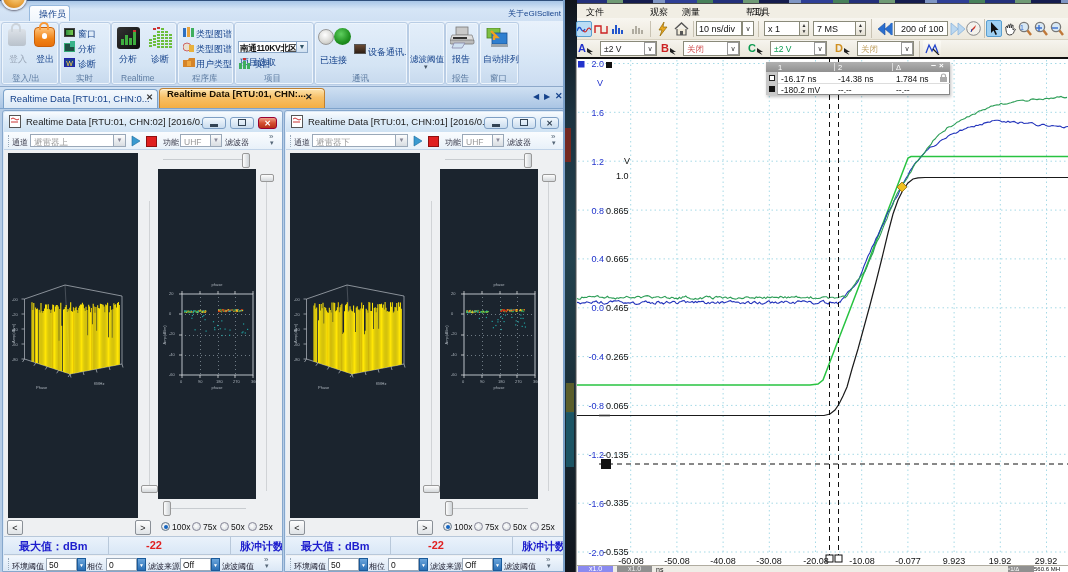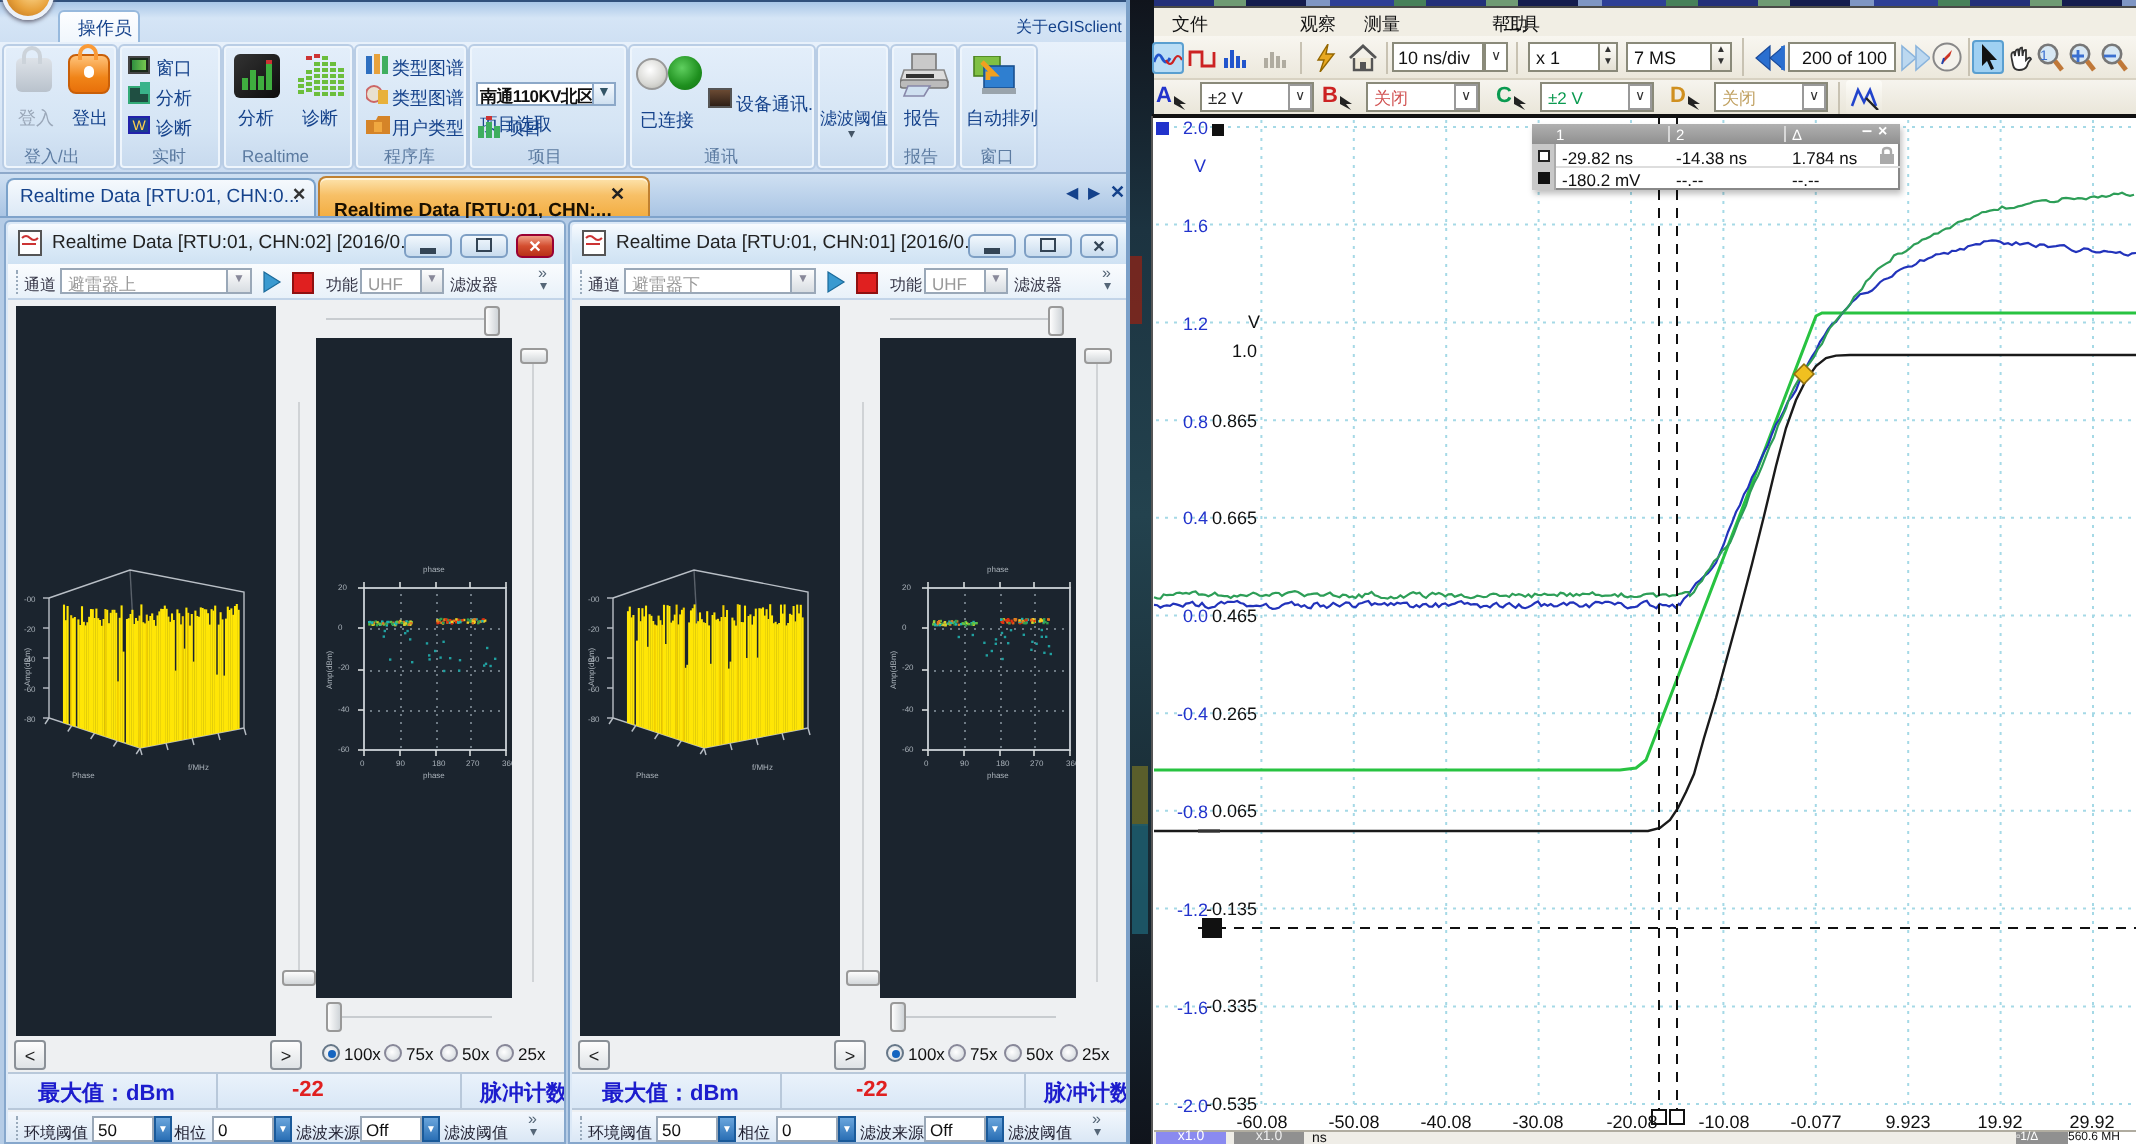--- a/index.html
+++ b/index.html
@@ -1417,7 +1417,7 @@
 <div class="abs" style="left:769px;top:75px;width:6px;height:6px;background:#fff;border:1px solid #222;"></div>
 <div class="abs" style="left:769px;top:86px;width:6px;height:6px;background:#111;border:1px solid #111;"></div>
 <div class="abs" style="left:778px;top:83px;width:172px;height:1px;background:#ddd;"></div>
-<div class="tx" style="left:781px;top:74px;font-size:8.5px;color:#111;">-29.82 ns</div>
+<div class="tx" style="left:781px;top:74px;font-size:8.5px;color:#111;">-16.17 ns</div>
 <div class="tx" style="left:838px;top:74px;font-size:8.5px;color:#111;">-14.38 ns</div>
 <div class="tx" style="left:896px;top:74px;font-size:8.5px;color:#111;">1.784 ns</div>
 <svg class="abs" style="left:939px;top:73px;" width="9" height="9">

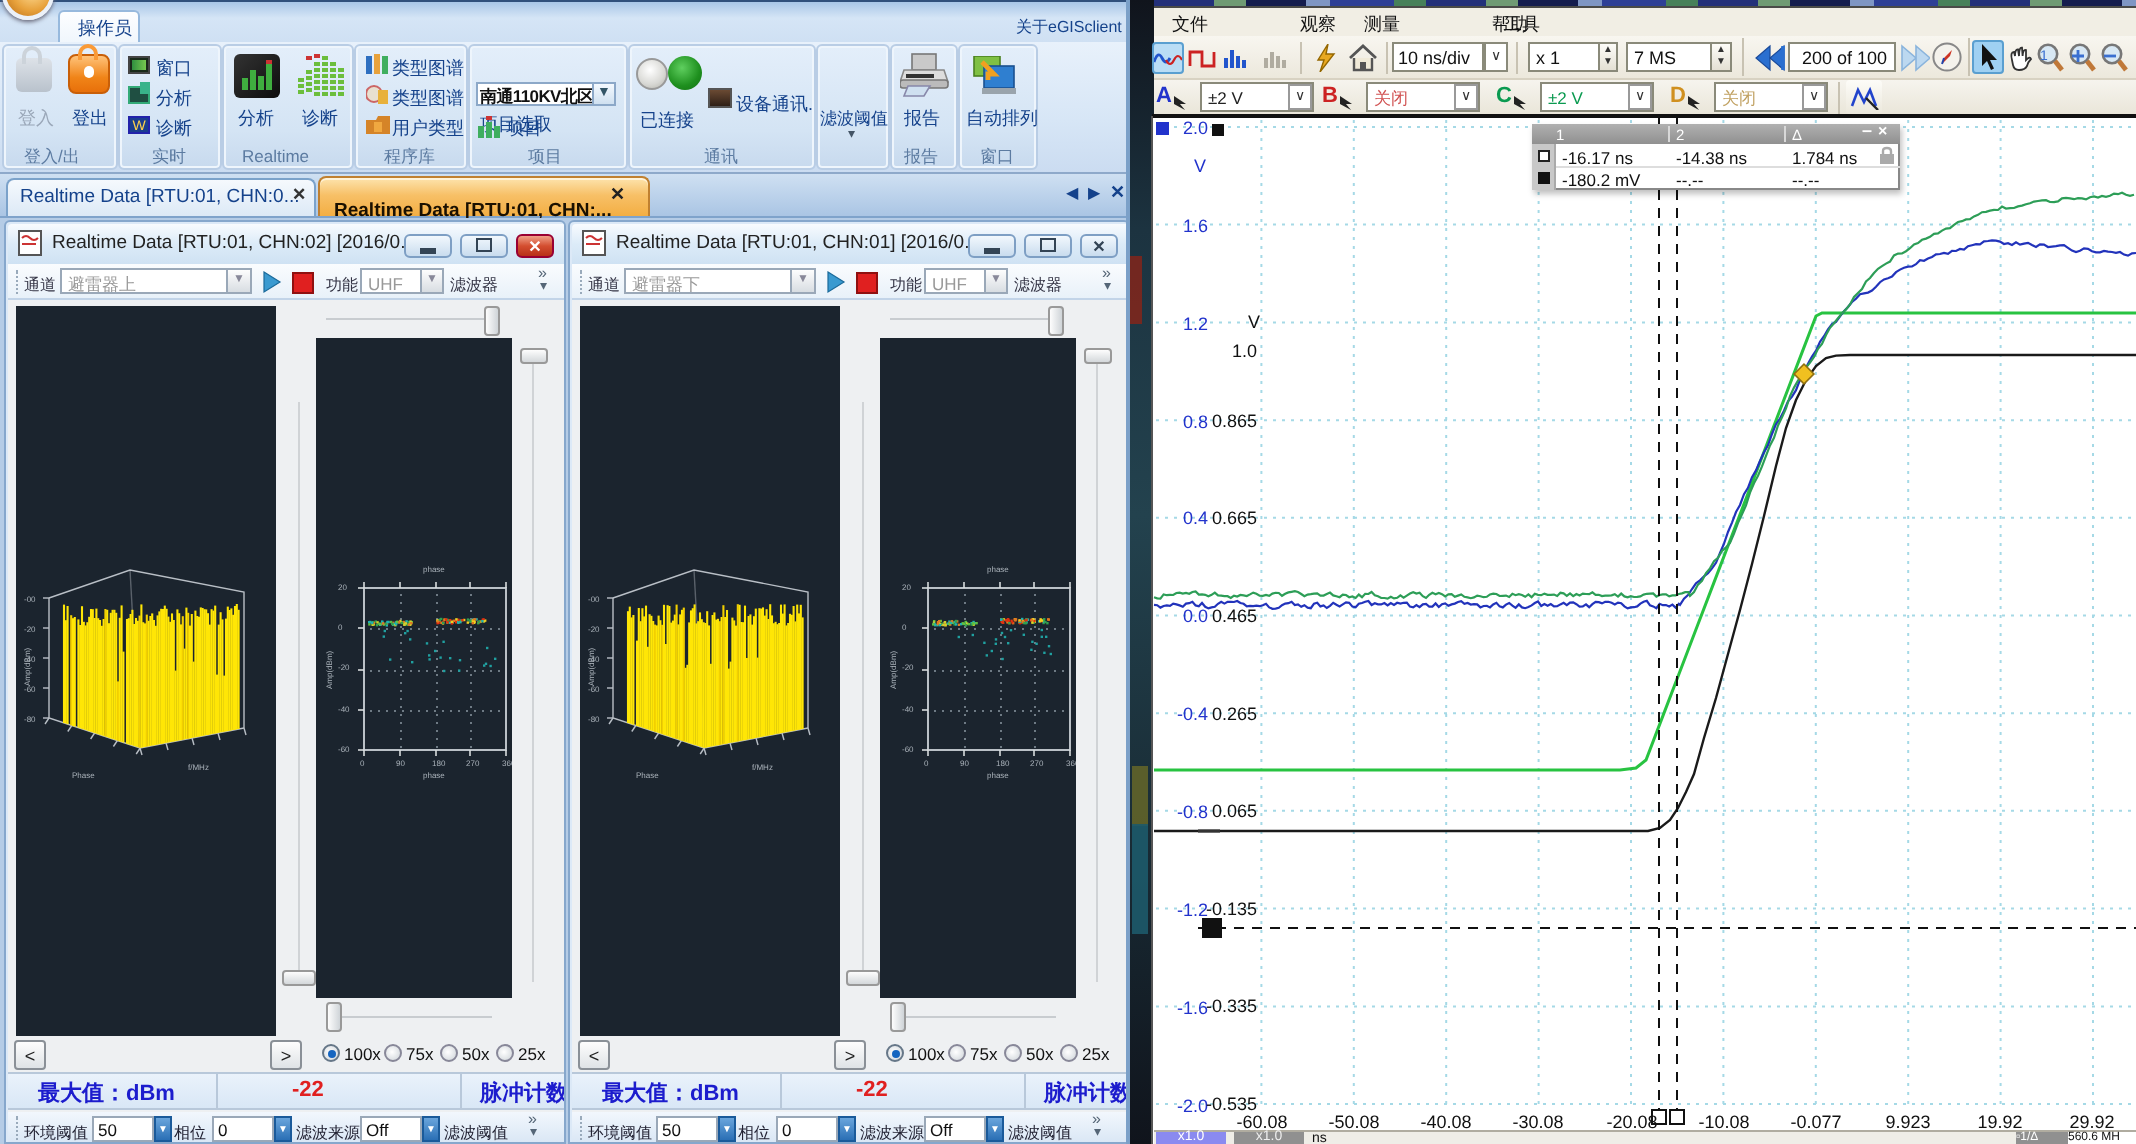--- a/index.html
+++ b/index.html
@@ -164,7 +164,7 @@
 <div class="tx" style="left:10px;top:93px;font-size:9.5px;color:#15428b;">Realtime Data [RTU:01, CHN:0...</div>
 <div class="tx" style="left:146px;top:92px;font-size:8.5px;color:#333;font-weight:bold;">✕</div>
 <div class="abs" style="left:159px;top:88px;width:166px;height:20px;background:linear-gradient(#fde4ae,#f7c067 45%,#f3ae43);border:1px solid #c08030;border-bottom:none;border-radius:4px 4px 0 0;box-shadow:inset 0 1px 0 #fff3d8;"></div>
-<div class="tx" style="left:167px;top:100px;font-size:9.5px;color:#1a1000;font-weight:bold;">Realtime Data [RTU:01, CHN:...</div>
+<div class="tx" style="left:167px;top:88px;font-size:9.5px;color:#1a1000;font-weight:bold;">Realtime Data [RTU:01, CHN:...</div>
 <div class="tx" style="left:305px;top:92px;font-size:9px;color:#222;font-weight:bold;">✕</div>
 <div class="tx" style="left:533px;top:92px;font-size:8px;color:#15428b;">◀</div>
 <div class="tx" style="left:544px;top:92px;font-size:8px;color:#15428b;">▶</div>

